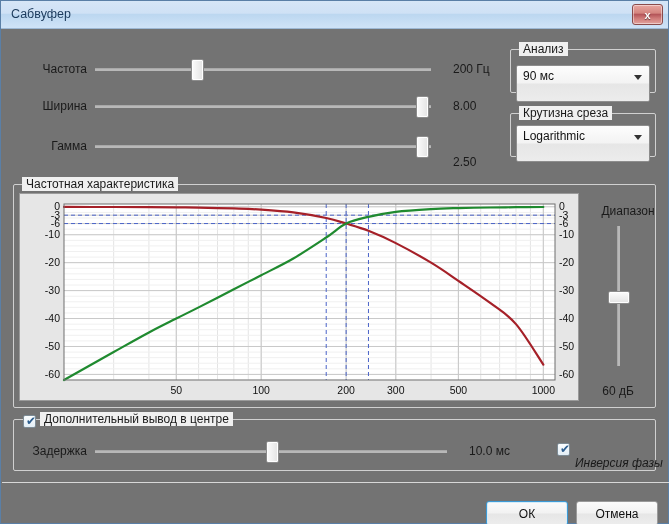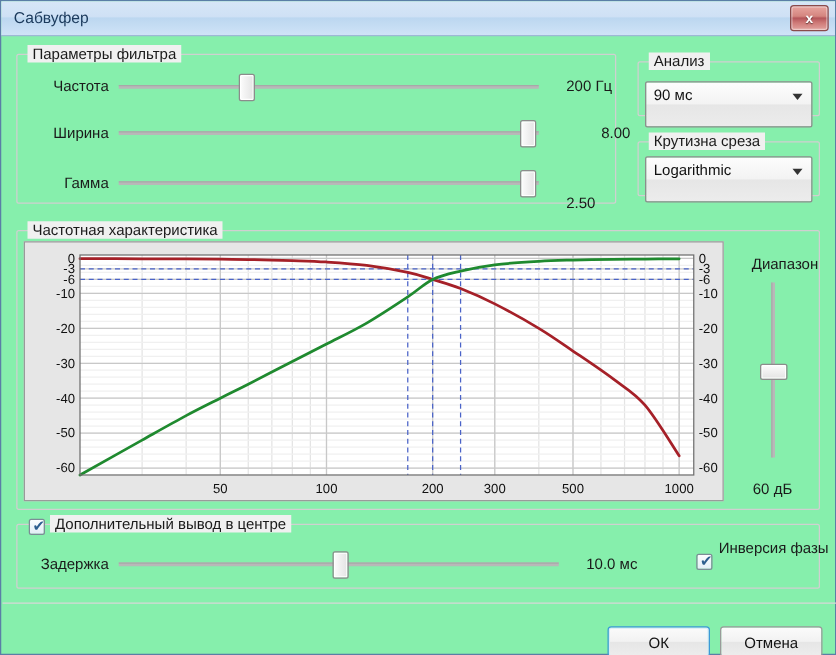--- a/index.html
+++ b/index.html
@@ -12,7 +12,7 @@
   .window{
     position:absolute;inset:0;
     border:1px solid #5a7fa6;
-    background:#86efac;
+    background:#737373;
     box-sizing:border-box;
   }
   

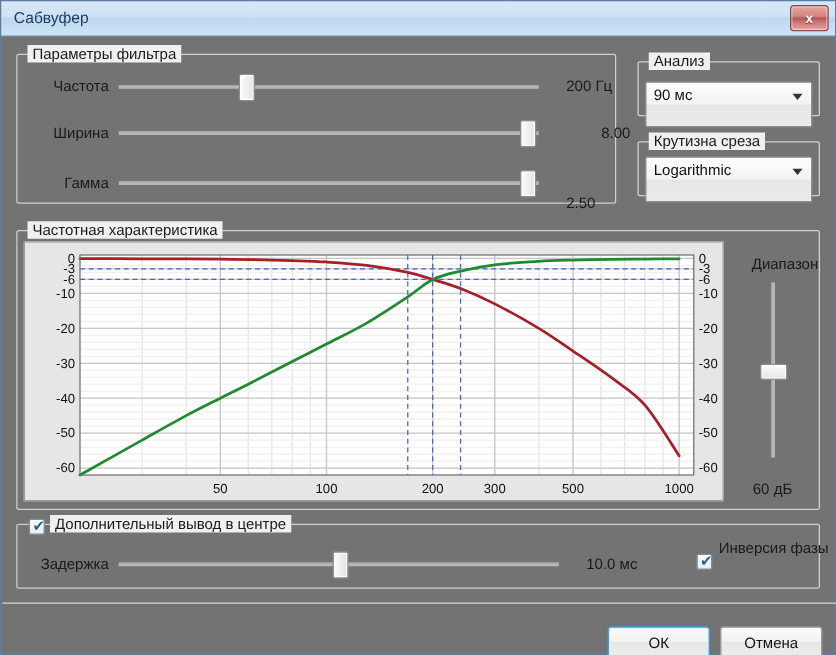--- a/index.html
+++ b/index.html
@@ -142,9 +142,6 @@
     </div>
   </div>
 
-  <div class="group" style="left:12px;top:42px;width:480px;height:120px;">
-    <div class="legend">Параметры фильтра</div>
-  </div>
 
   <div class="lbl right" style="left:10px;top:61px;width:76px;">Частота</div>
   <div class="slider" style="left:94px;top:58px;width:336px;">

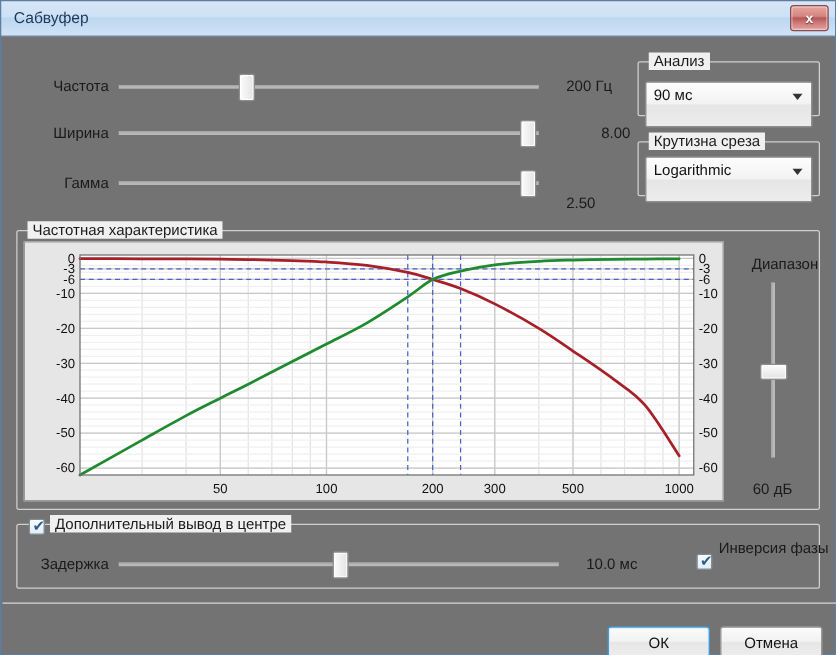--- a/index.html
+++ b/index.html
@@ -155,7 +155,7 @@
     <div class="track"></div>
     <div class="thumb" style="left:97%;"></div>
   </div>
-  <div class="lbl" style="left:452px;top:98px;width:70px;margin-left:28px;">8.00</div>
+  <div class="lbl" style="left:452px;top:98px;width:70px;">8.00</div>
 
   <div class="lbl right" style="left:10px;top:138px;width:76px;">Гамма</div>
   <div class="slider" style="left:94px;top:135px;width:336px;">

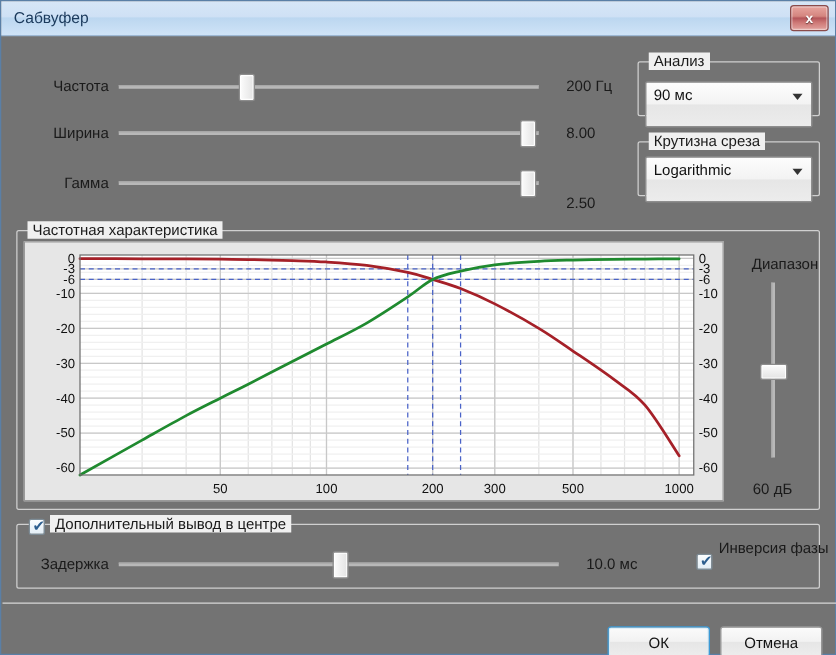--- a/index.html
+++ b/index.html
@@ -310,7 +310,7 @@
   <div class="cbox" style="left:556px;top:442px;">
     <div class="tick">✔</div>
   </div>
-  <div class="lbl" style="left:574px;top:430px;">Инверсия фазы</div>
+  <div class="lbl" style="left:574px;top:455px;font-style:italic;">Инверсия фазы</div>
 
   <div class="hr" style="left:1px;top:481px;width:667px;"></div>
   <div class="btn default" style="left:485px;top:485px;width:82px;">ОК</div>

